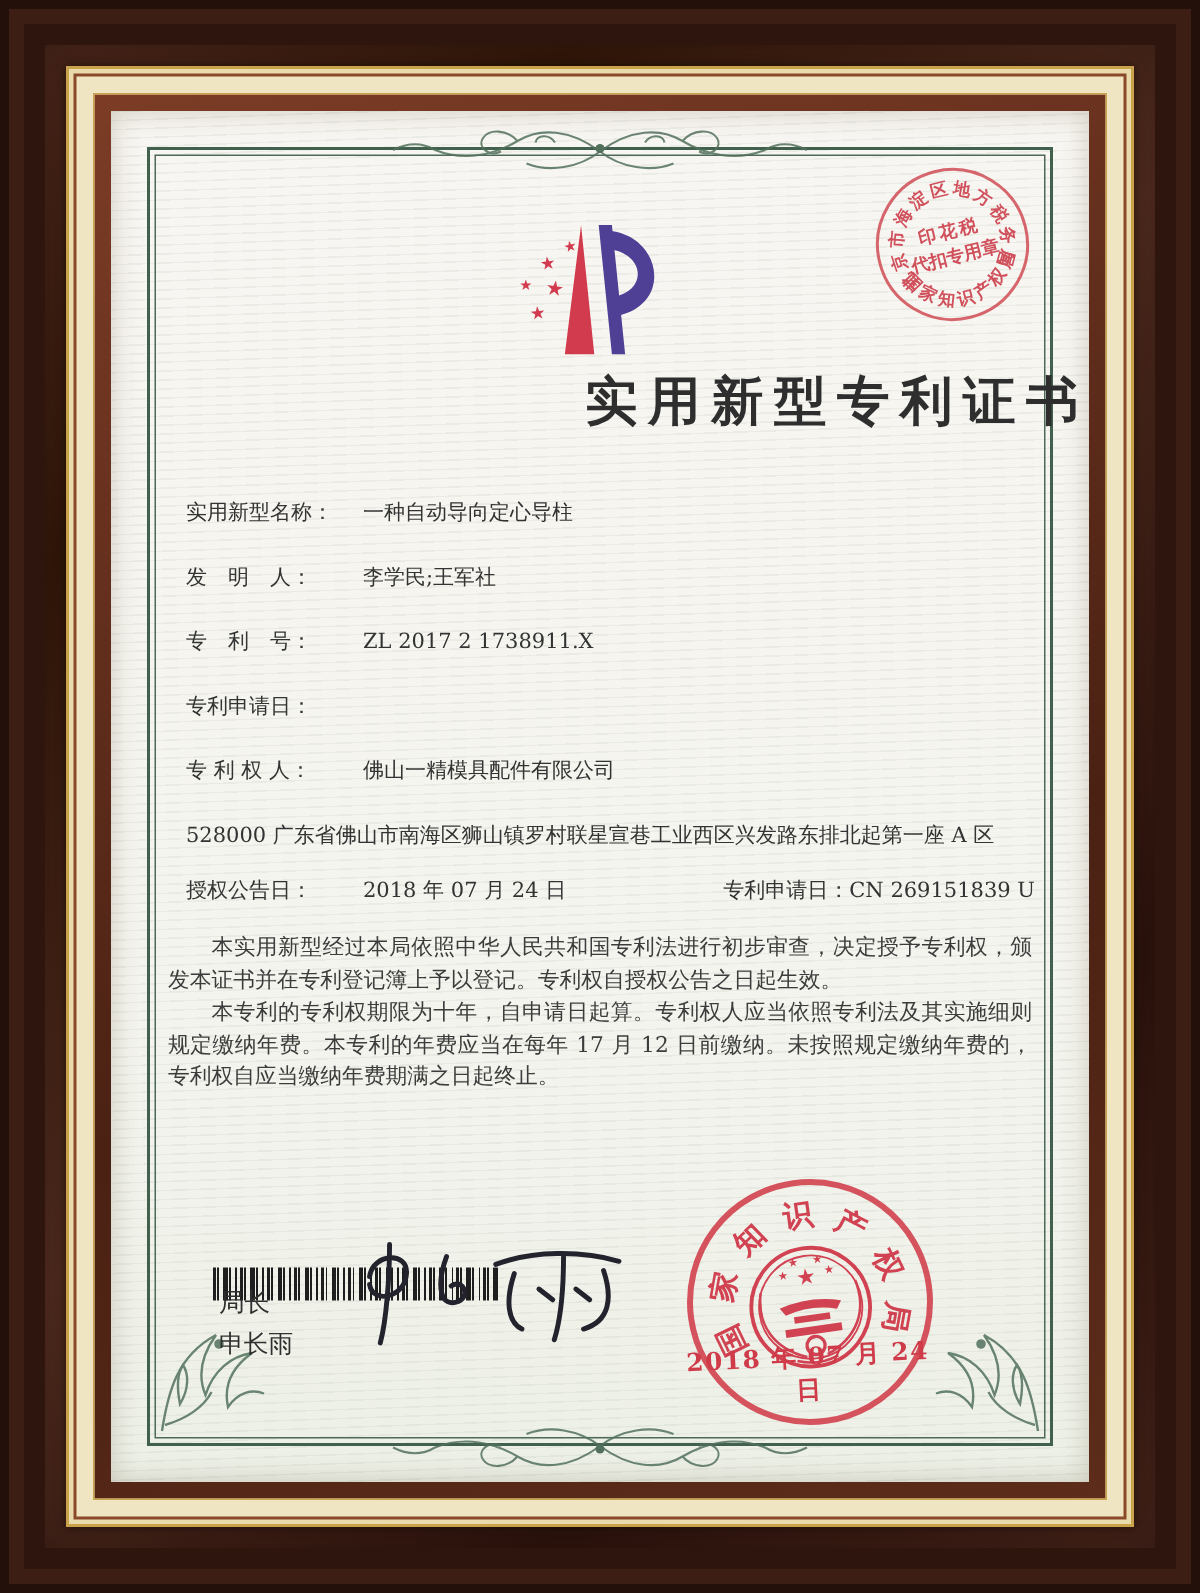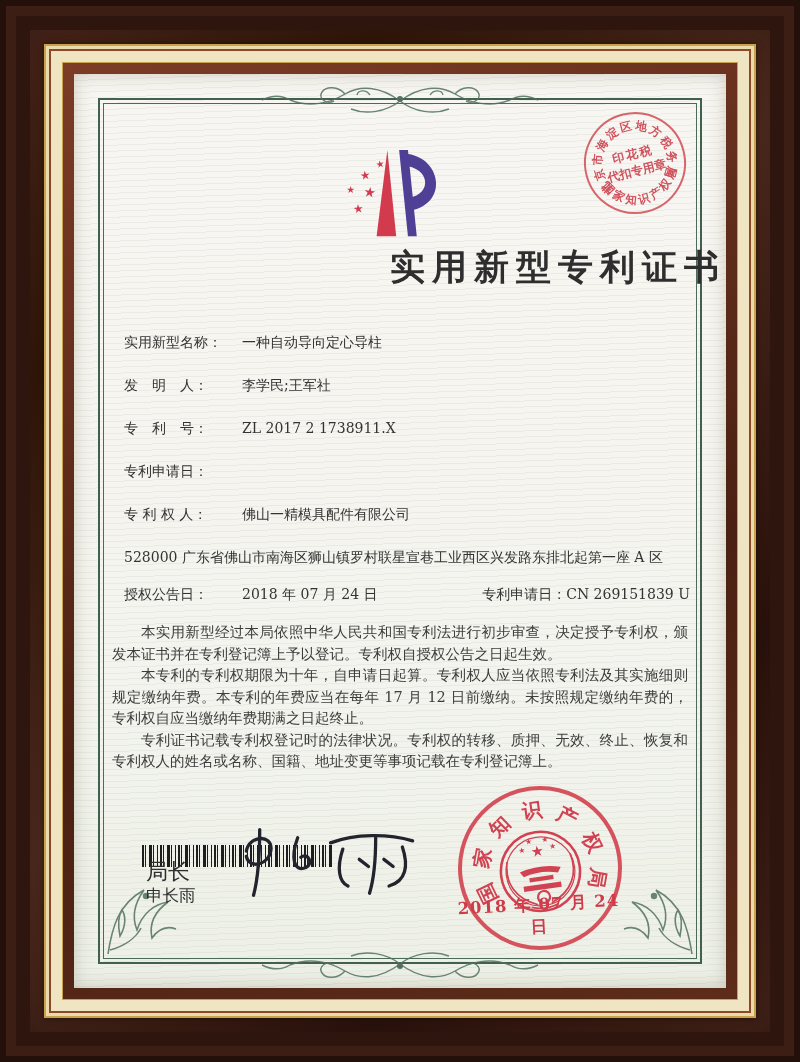--- a/index.html
+++ b/index.html
@@ -228,7 +228,6 @@
   <div class="paras">
     <p>本实用新型经过本局依照中华人民共和国专利法进行初步审查，决定授予专利权，颁发本证书并在专利登记簿上予以登记。专利权自授权公告之日起生效。</p>
     <p>本专利的专利权期限为十年，自申请日起算。专利权人应当依照专利法及其实施细则规定缴纳年费。本专利的年费应当在每年 17 月 12 日前缴纳。未按照规定缴纳年费的，专利权自应当缴纳年费期满之日起终止。</p>
-    <p>专利证书记载专利权登记时的法律状况。专利权的转移、质押、无效、终止、恢复和专利权人的姓名或名称、国籍、地址变更等事项记载在专利登记簿上。</p>
   </div>
 
   <div class="barcode"></div>

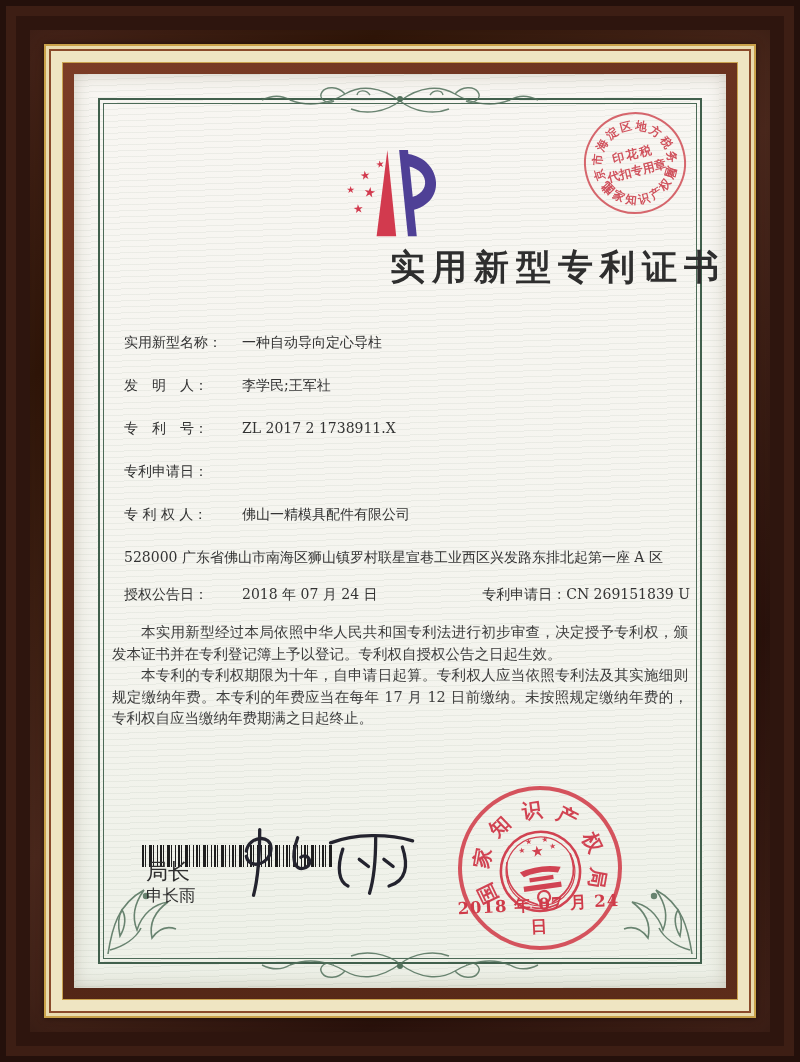--- a/index.html
+++ b/index.html
@@ -64,7 +64,7 @@
       #1e1e1e 7px 10px, rgba(0,0,0,0) 10px 11px,
       #1e1e1e 11px 12px, rgba(0,0,0,0) 12px 15px,
       #1e1e1e 15px 16px, rgba(0,0,0,0) 16px 18px);}
-  .signer-title{position:absolute;left:72px;top:783px;font-size:22px;color:#2f2f2f;
+  .signer-title{position:absolute;left:72px;top:783px;font-size:17px;color:#2f2f2f;
     font-family:"DejaVu Sans","Liberation Sans",sans-serif;}
   .signer-name{position:absolute;left:72px;top:811px;font-size:16.5px;color:#2f2f2f;
     font-family:"DejaVu Sans","Liberation Sans",sans-serif;text-align:right;}

